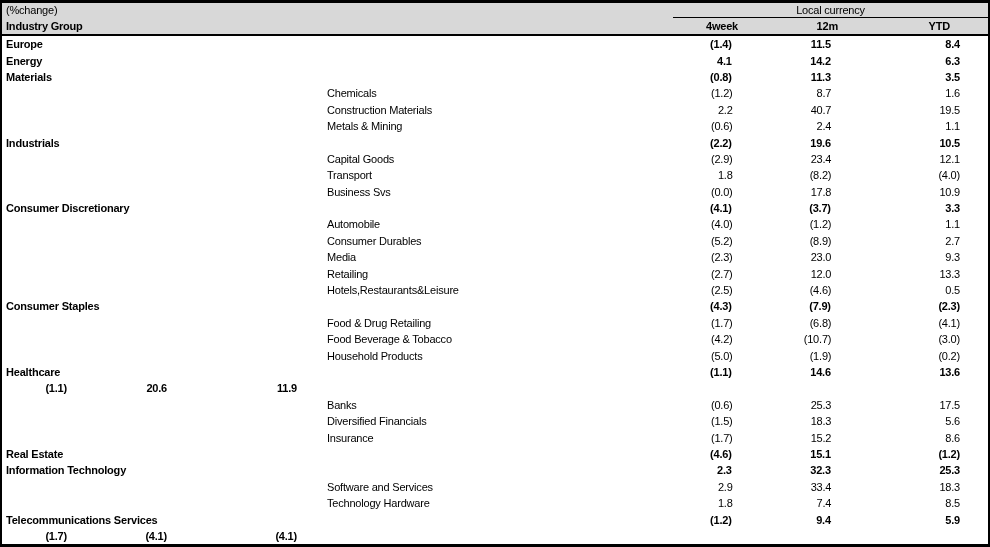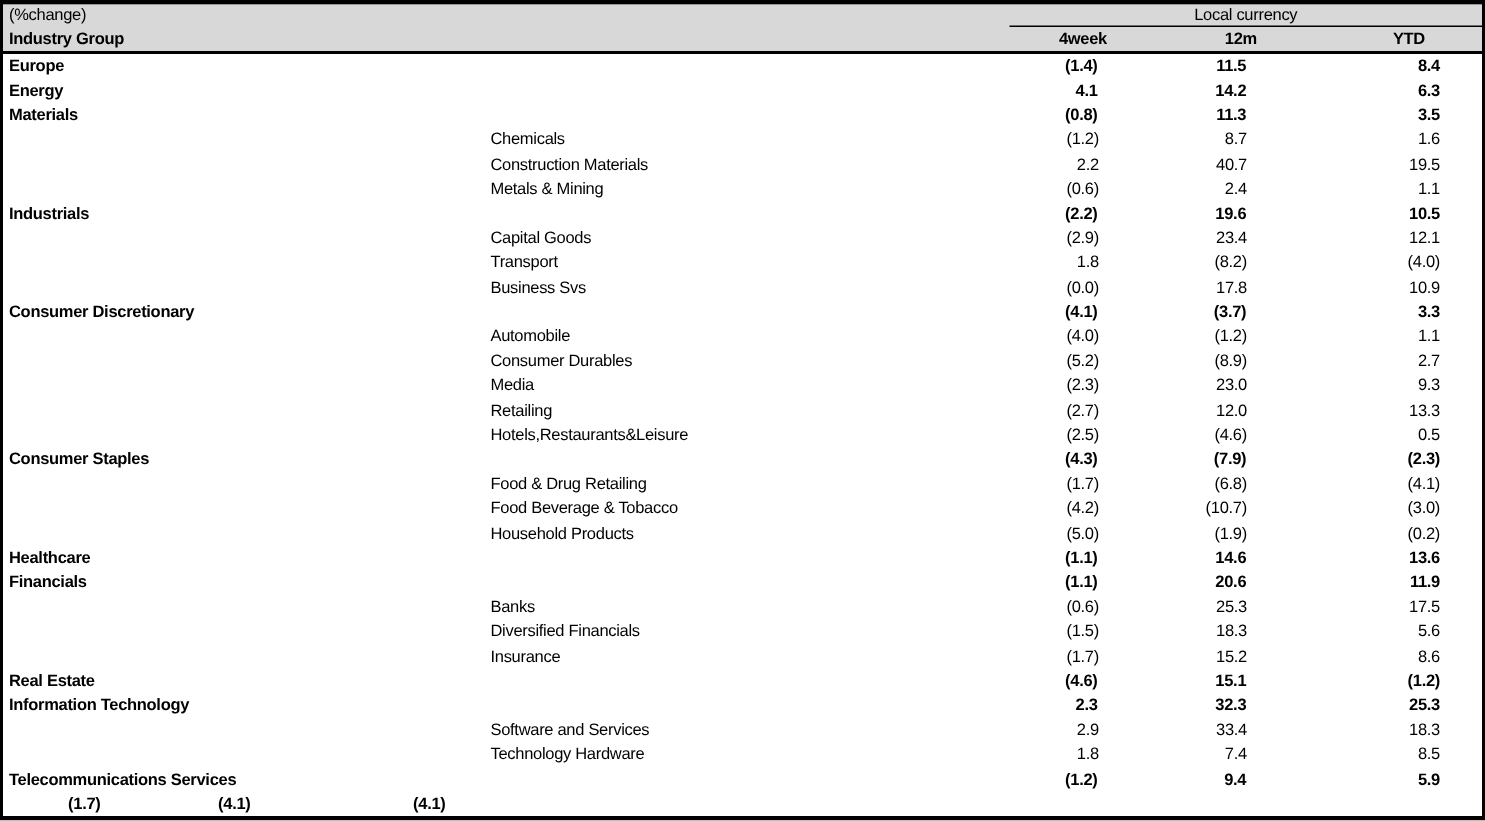--- a/index.html
+++ b/index.html
@@ -179,7 +179,6 @@
       <div class="val c3">13.6</div>
     </div>
       <div class="trow grp">
-      <div class="lbl">Financials</div>
       <div class="val c1">(1.1)</div>
       <div class="val c2">20.6</div>
       <div class="val c3">11.9</div>

